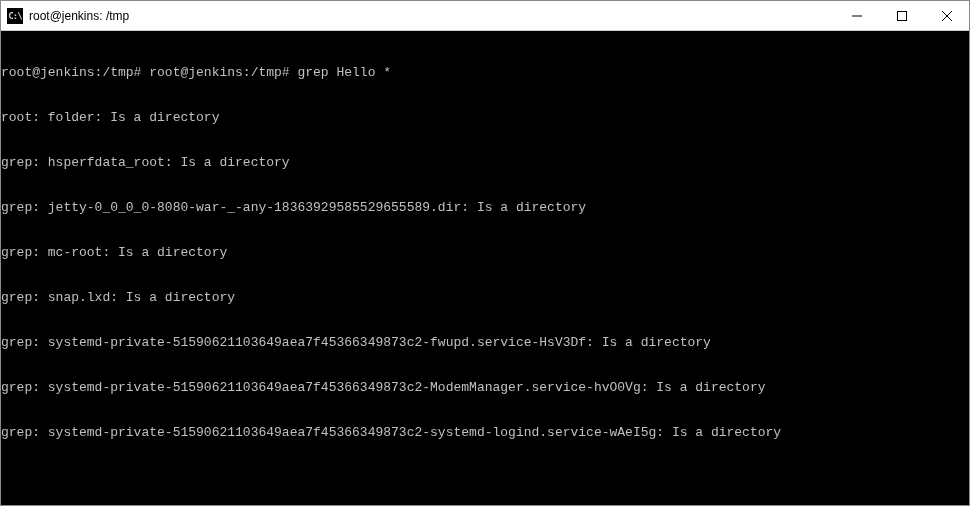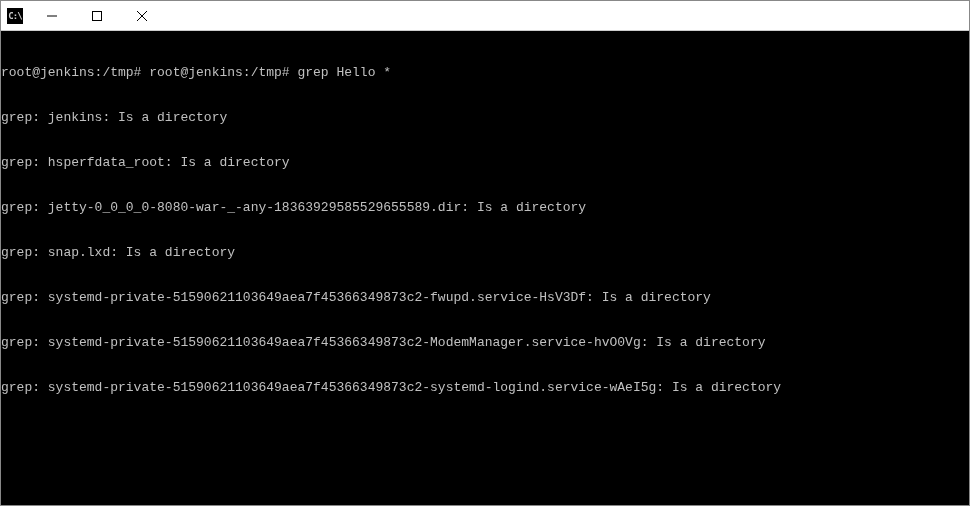--- a/index.html
+++ b/index.html
@@ -77,6 +77,7 @@
 <div class="window">
   <div class="titlebar">
     <div class="titlebar-icon">C:\</div>
+    <div class="titlebar-title">root@jenkins: /tmp</div>
     <div class="titlebar-buttons">
       <div class="titlebar-btn">
         <svg width="10" height="10" viewBox="0 0 10 10">

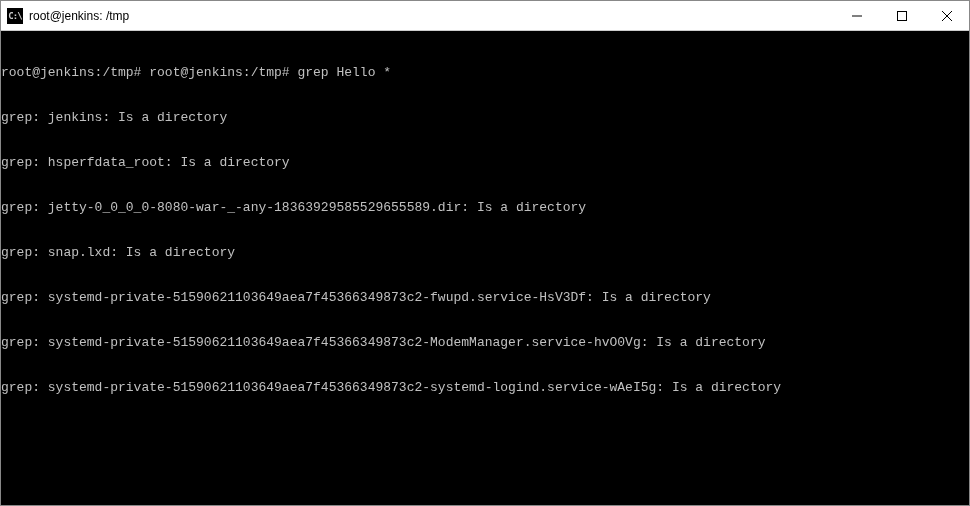--- a/index.html
+++ b/index.html
@@ -99,7 +99,7 @@
   </div>
   <div class="terminal">
     <div class="terminal-line">root@jenkins:/tmp# root@jenkins:/tmp# grep Hello *</div>
-    <div class="terminal-line">grep: jenkins: Is a directory</div>
+    <div class="terminal-line">root: folder: Is a directory</div>
     <div class="terminal-line">grep: hsperfdata_root: Is a directory</div>
     <div class="terminal-line">grep: jetty-0_0_0_0-8080-war-_-any-18363929585529655589.dir: Is a directory</div>
     <div class="terminal-line">grep: snap.lxd: Is a directory</div>

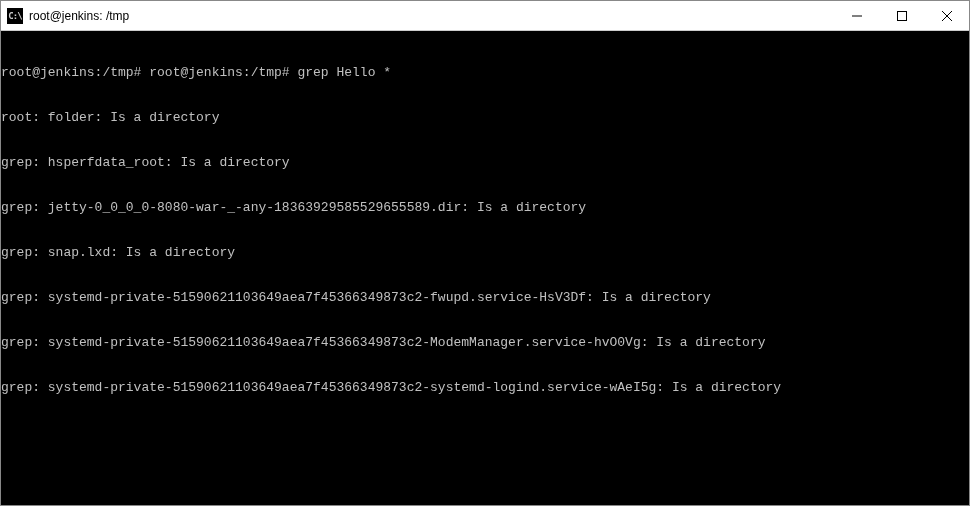--- a/index.html
+++ b/index.html
@@ -102,6 +102,7 @@
     <div class="terminal-line">root: folder: Is a directory</div>
     <div class="terminal-line">grep: hsperfdata_root: Is a directory</div>
     <div class="terminal-line">grep: jetty-0_0_0_0-8080-war-_-any-18363929585529655589.dir: Is a directory</div>
+    <div class="terminal-line">grep: mc-root: Is a directory</div>
     <div class="terminal-line">grep: snap.lxd: Is a directory</div>
     <div class="terminal-line">grep: systemd-private-51590621103649aea7f45366349873c2-fwupd.service-HsV3Df: Is a directory</div>
     <div class="terminal-line">grep: systemd-private-51590621103649aea7f45366349873c2-ModemManager.service-hvO0Vg: Is a directory</div>

